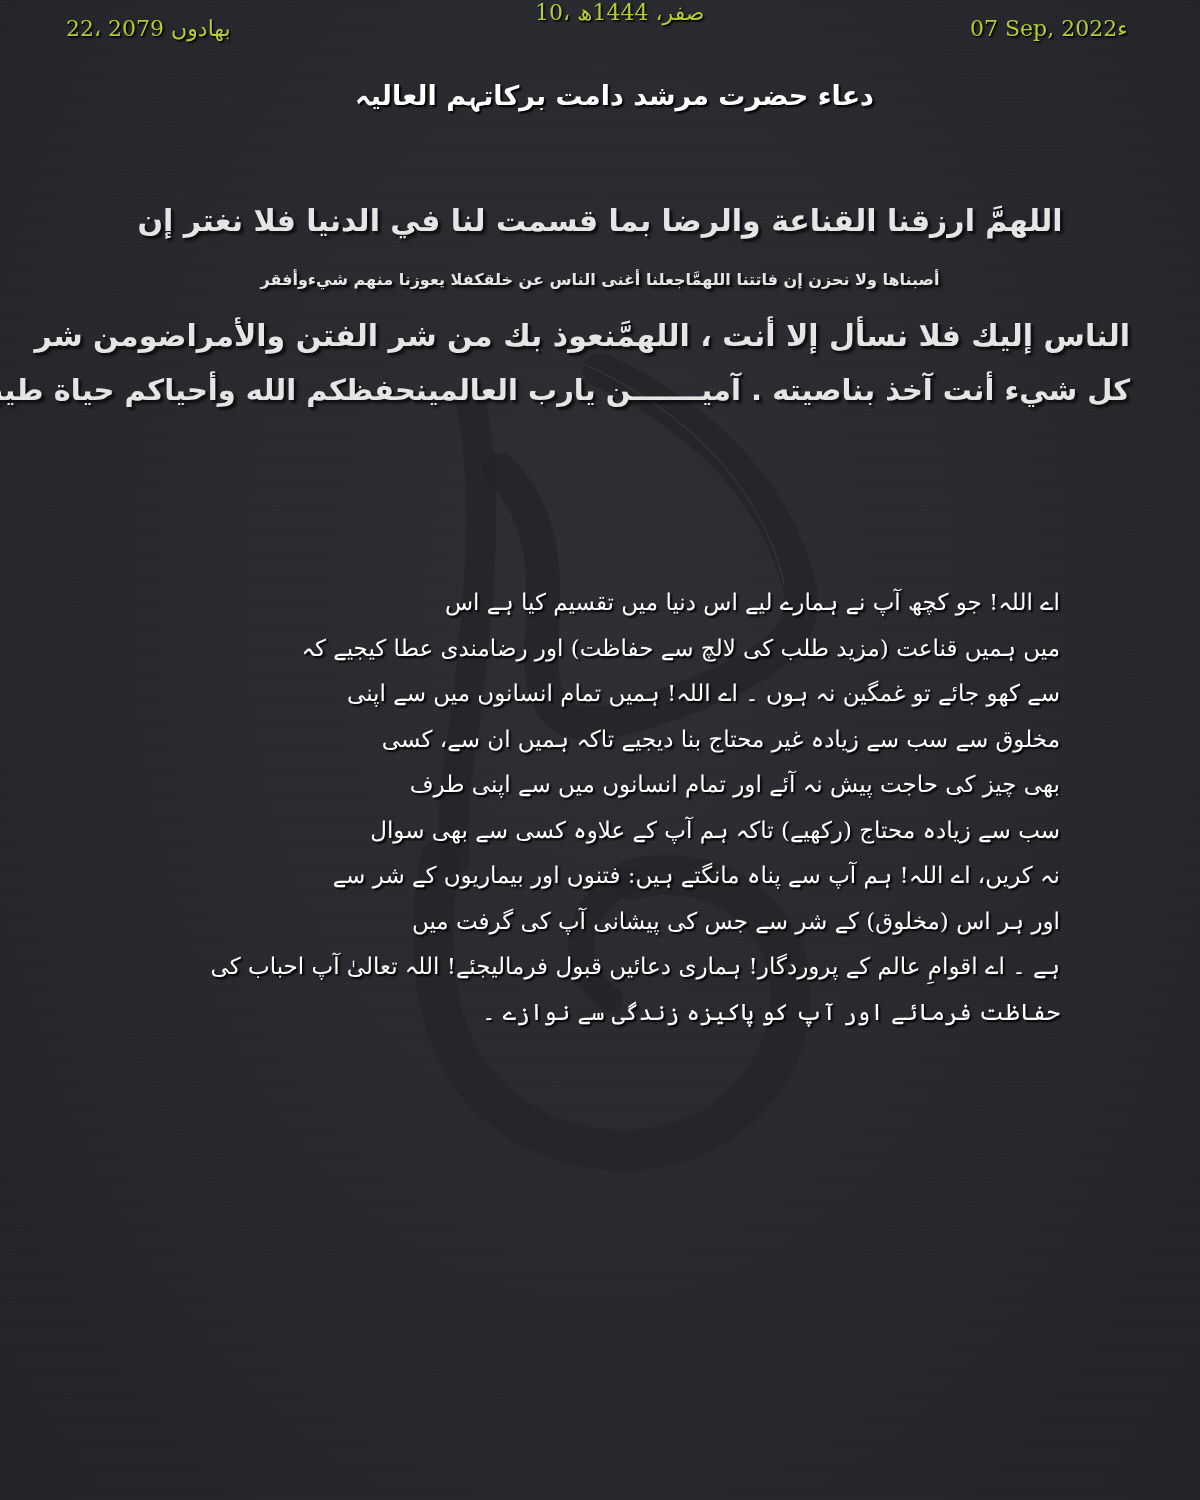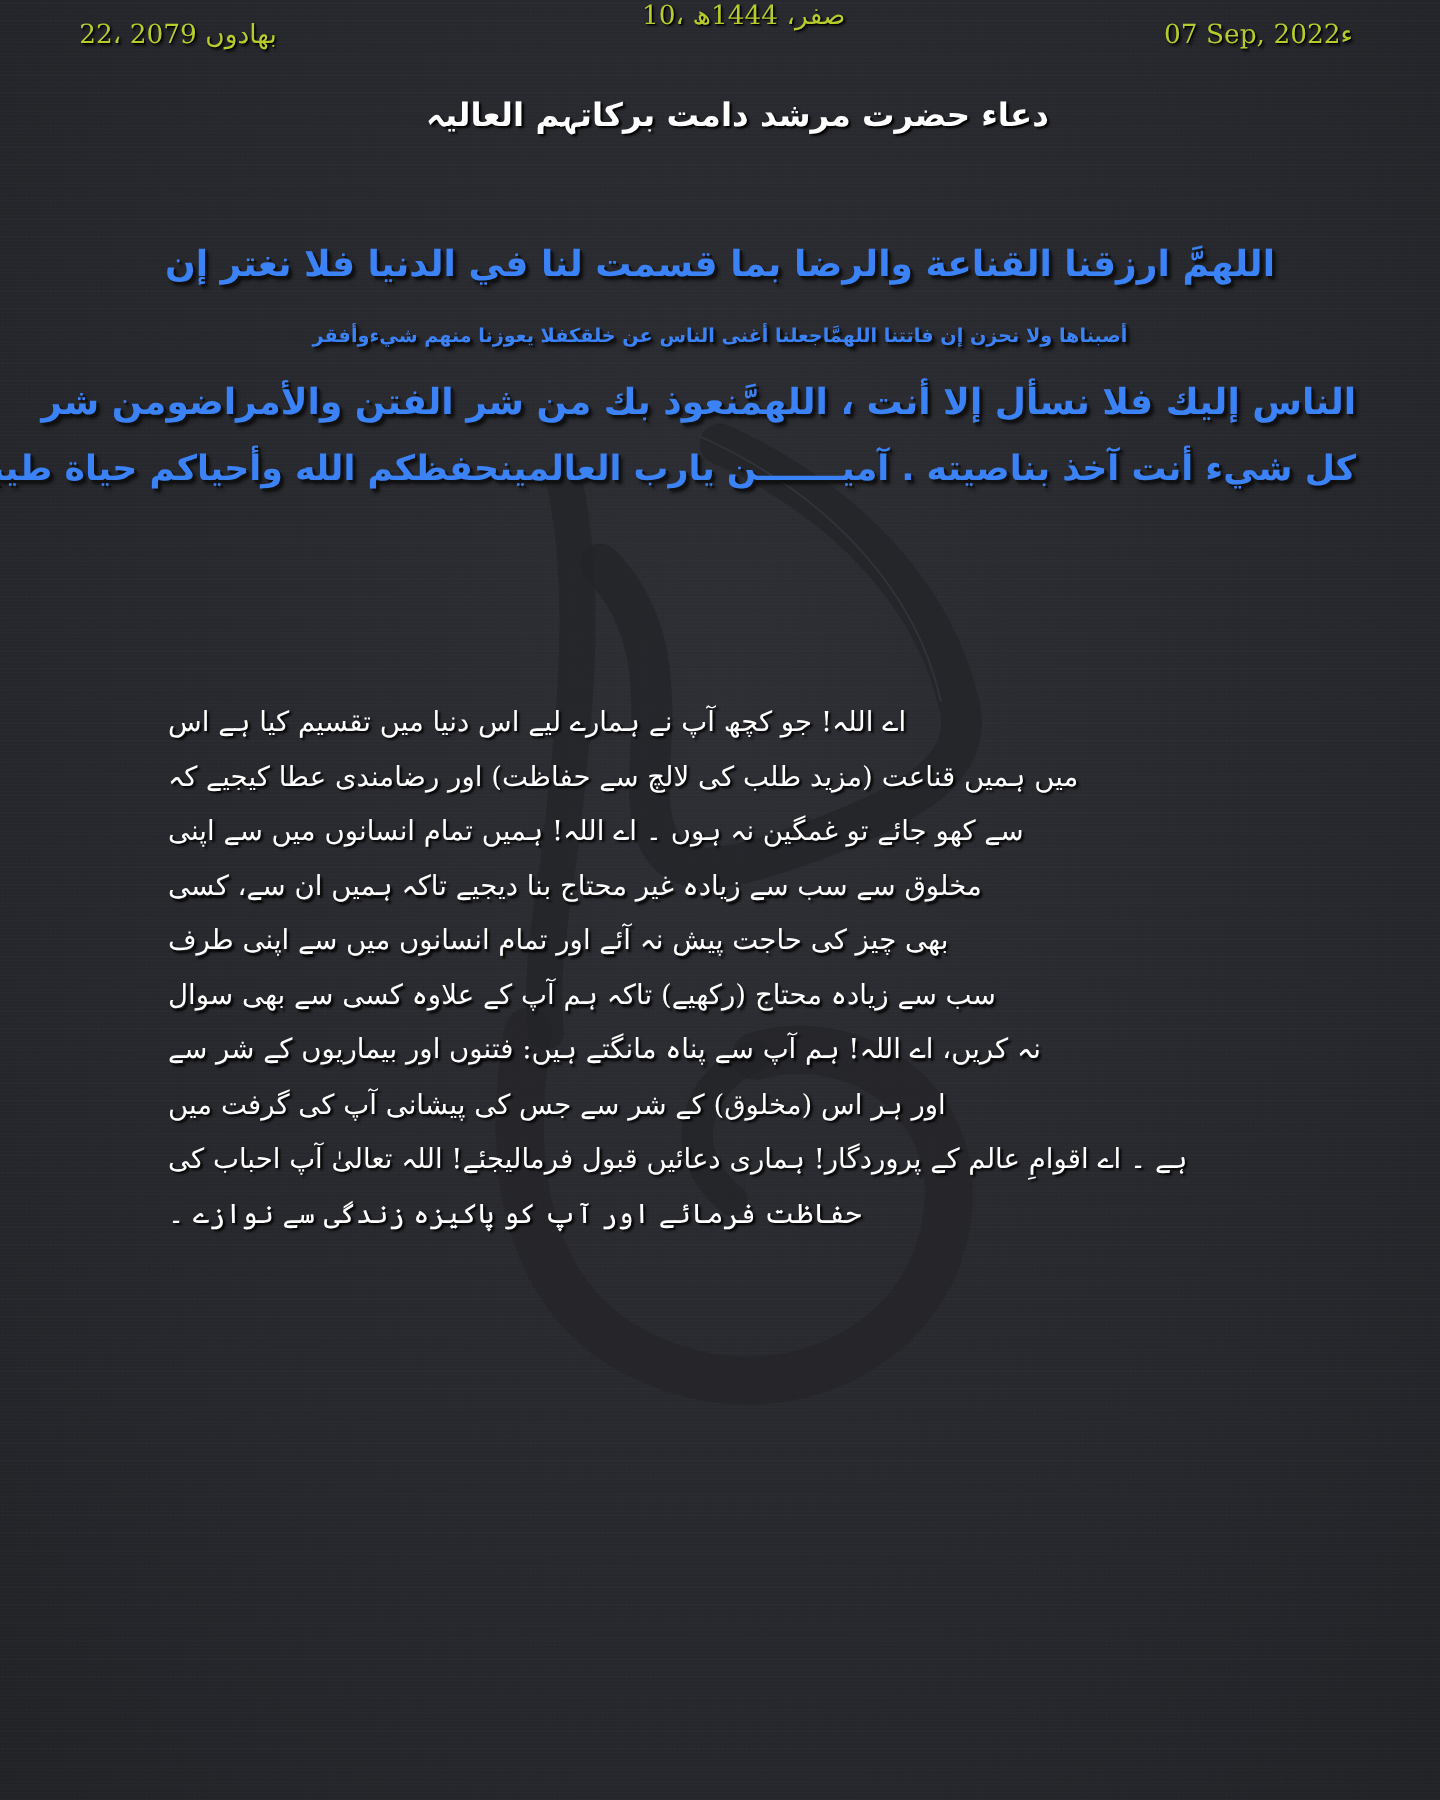--- a/index.html
+++ b/index.html
@@ -62,7 +62,7 @@
       top: 192px;
       direction: rtl;
       text-align: center;
-      color: #3b82f6;
+      color: #e5e5e5;
       font-family: "DejaVu Sans", sans-serif;
       font-weight: bold;
       text-shadow: 2px 2px 0 #111, 3px 3px 3px rgba(0,0,0,0.7);

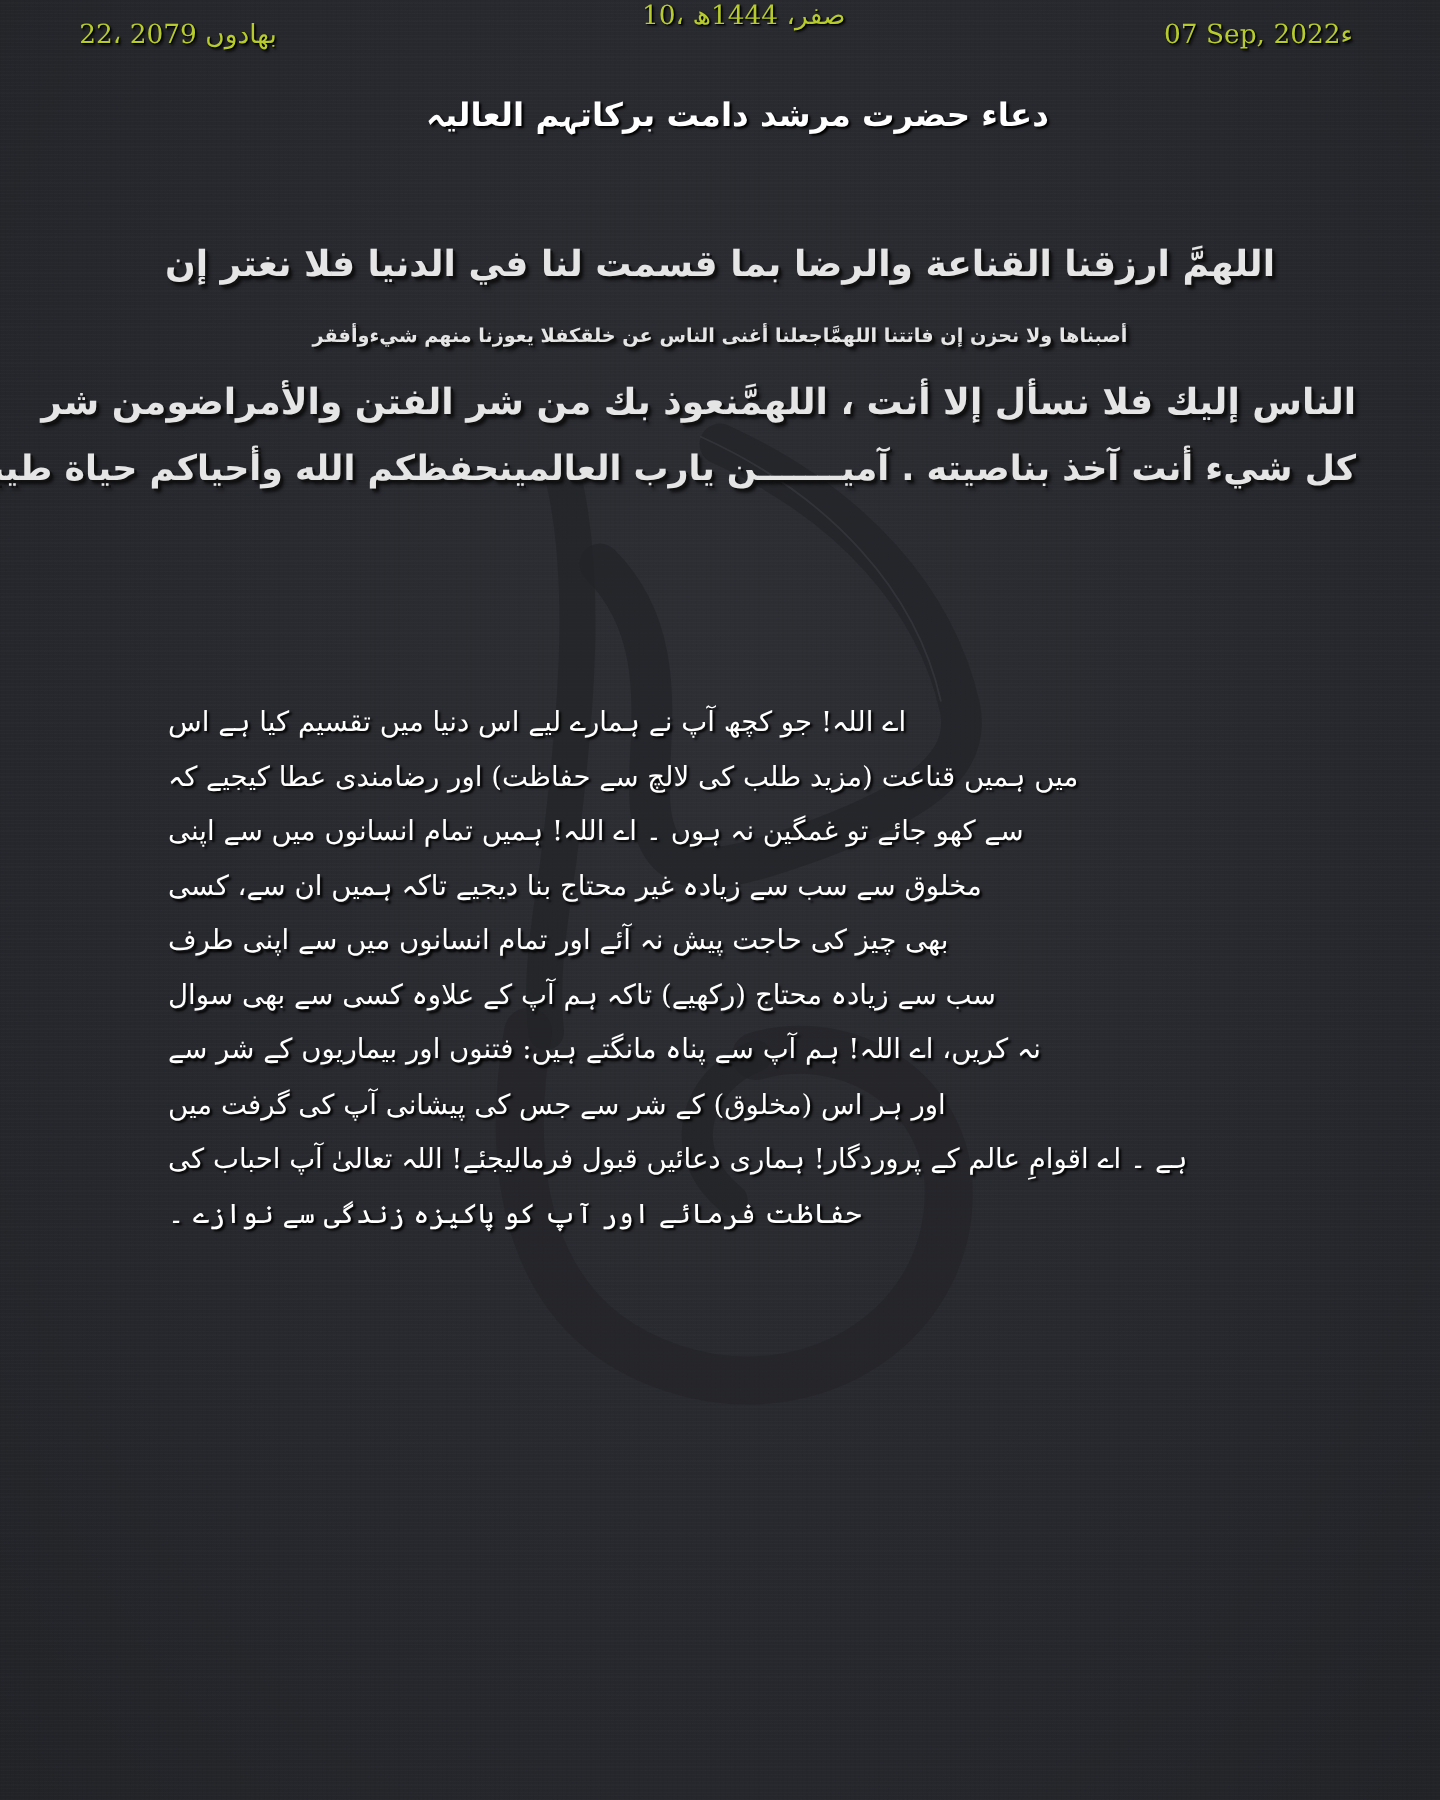--- a/index.html
+++ b/index.html
@@ -81,7 +81,7 @@
       left: 140px; right: 140px;
       top: 580px;
       direction: rtl;
-      text-align: left;
+      text-align: right;
       color: #ffffff;
       font-family: "DejaVu Serif", serif;
       font-size: 23px;

